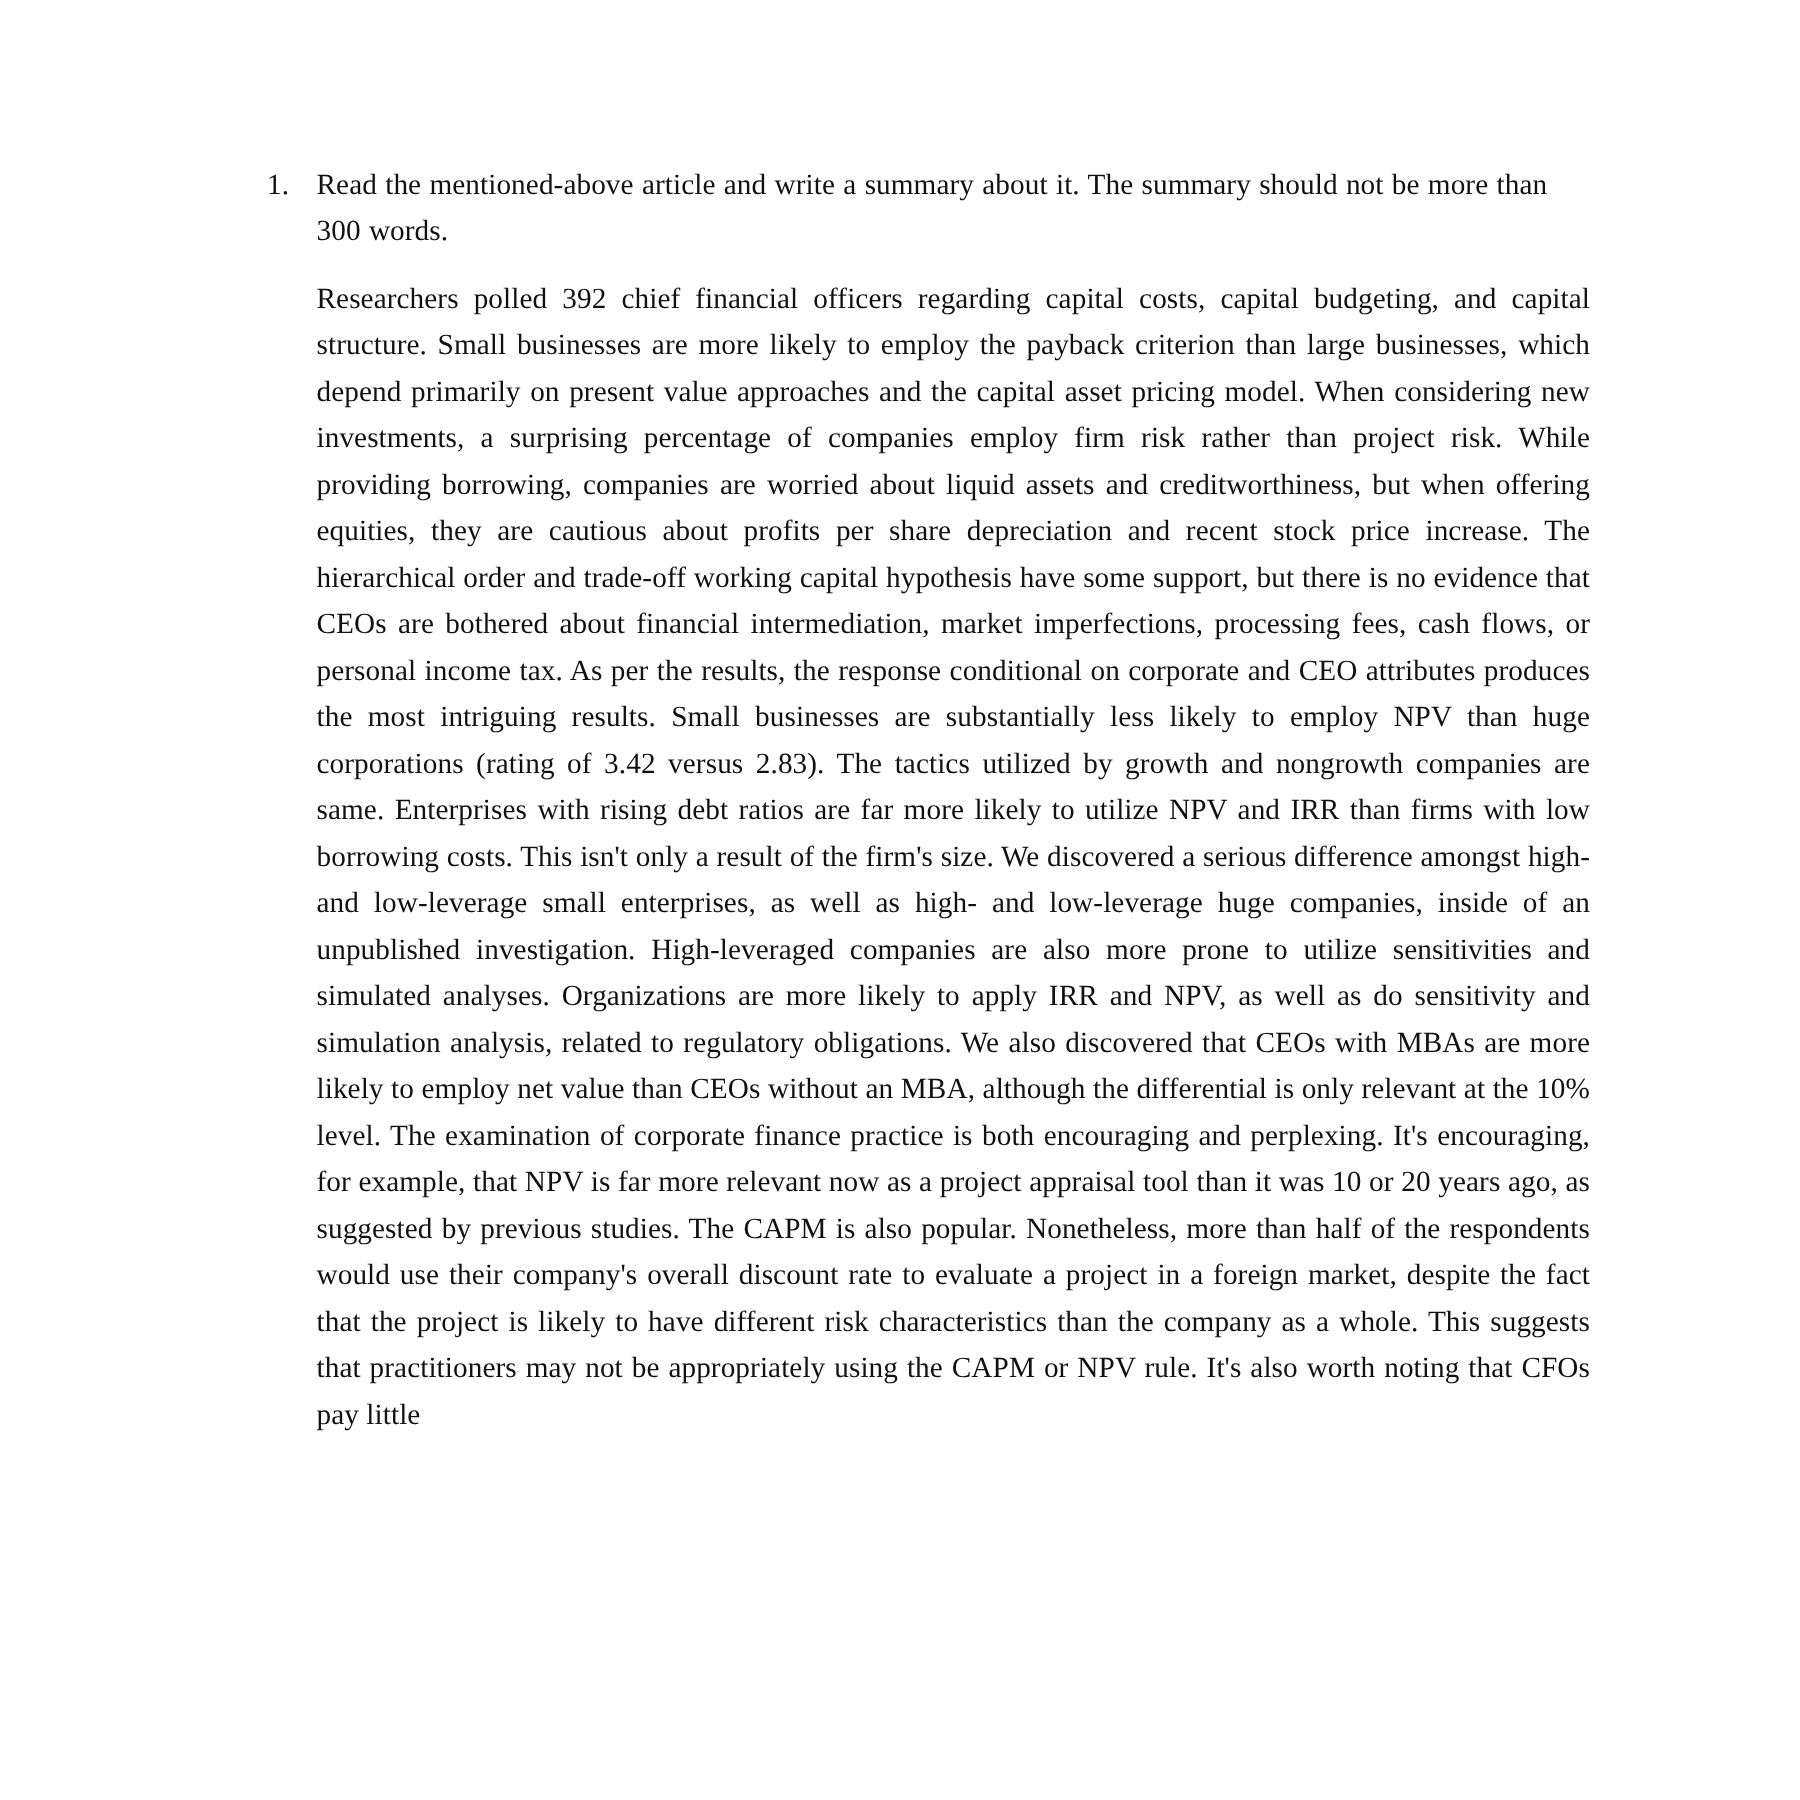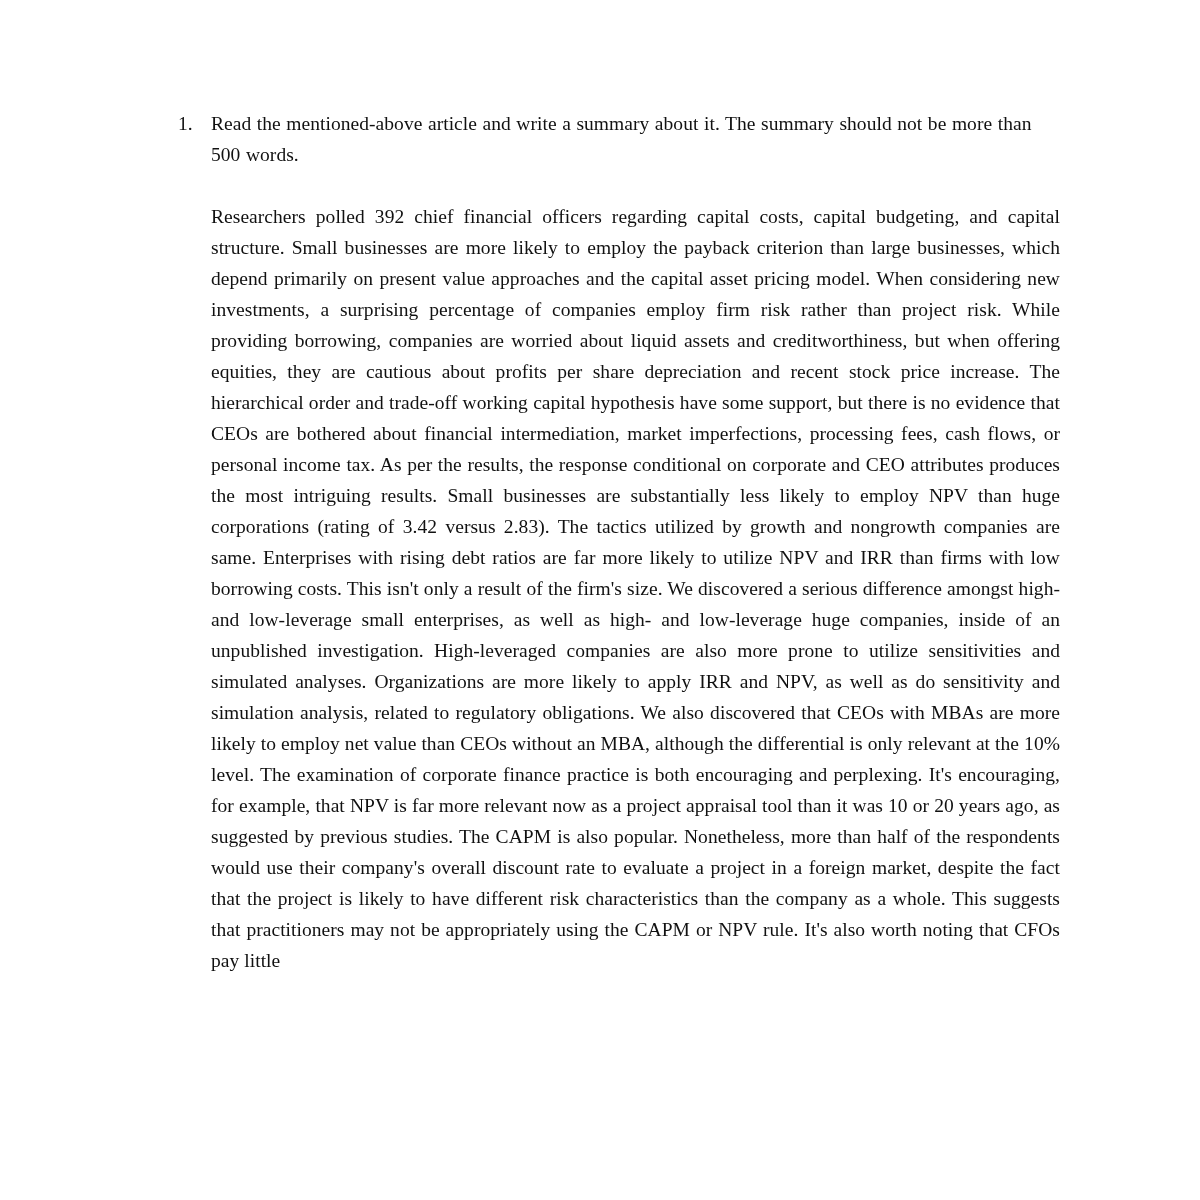--- a/index.html
+++ b/index.html
@@ -72,7 +72,7 @@
 
   <div class="question-item">
     <span class="question-marker">1.</span>
-    <p class="question-text">Read the mentioned-above article and write a summary about it. The summary should not be more than 500 words.</p>
+    <p class="question-text">Read the mentioned-above article and write a summary about it. The summary should not be more than 300 words.</p>
   </div>
 
   <div class="summary-block">

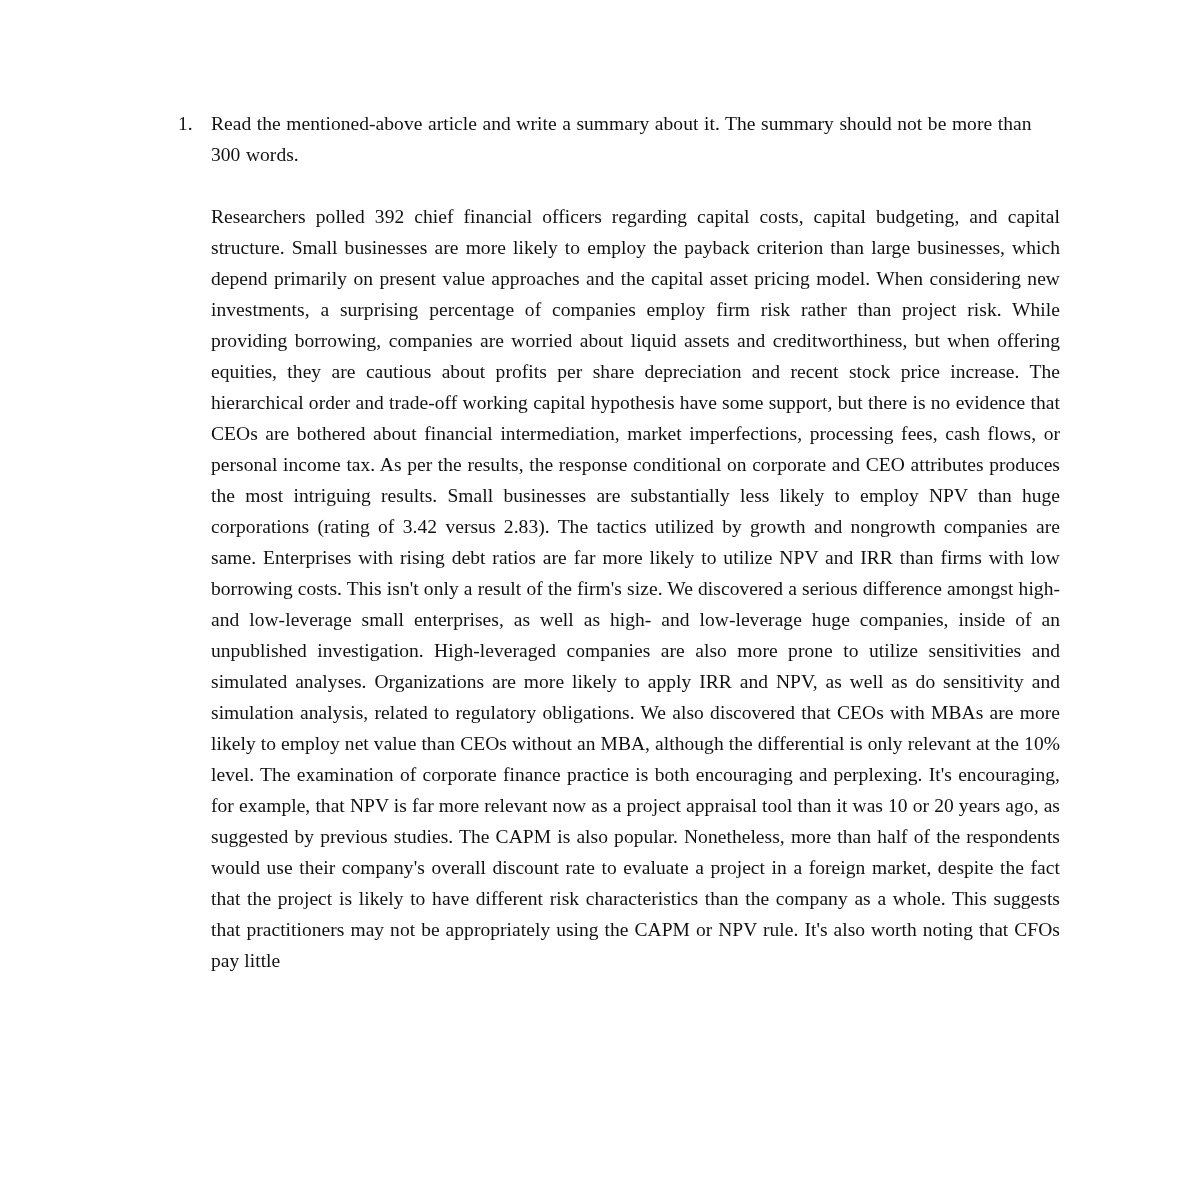--- a/index.html
+++ b/index.html
@@ -52,7 +52,7 @@
   
   .summary-block {
     padding-left: 33px;
-    margin-top: 31px;
+    margin-top: 14px;
   }
 
   .summary-paragraph {

